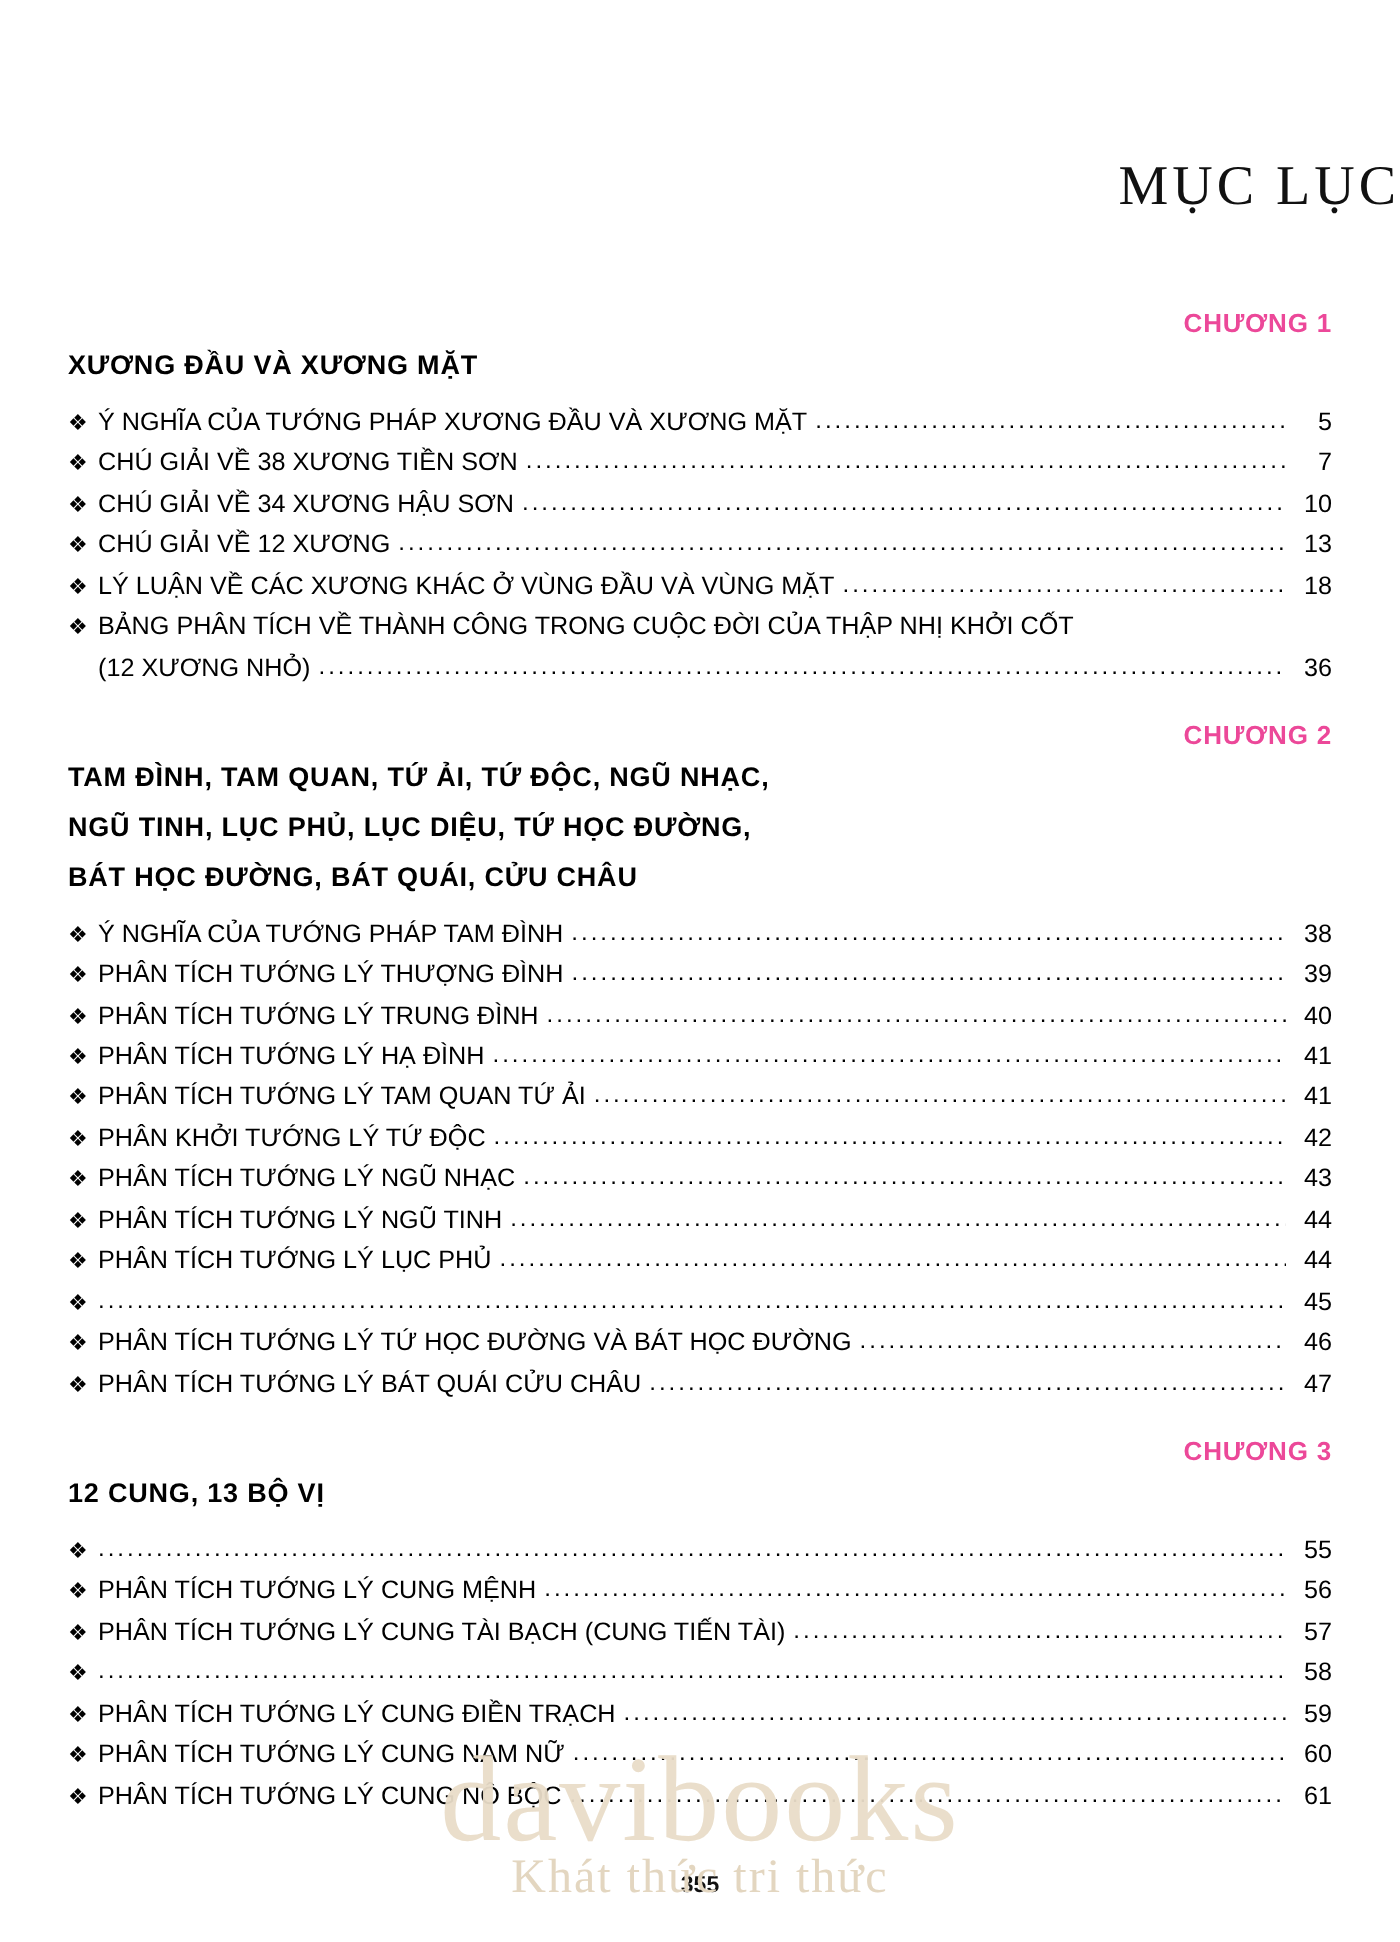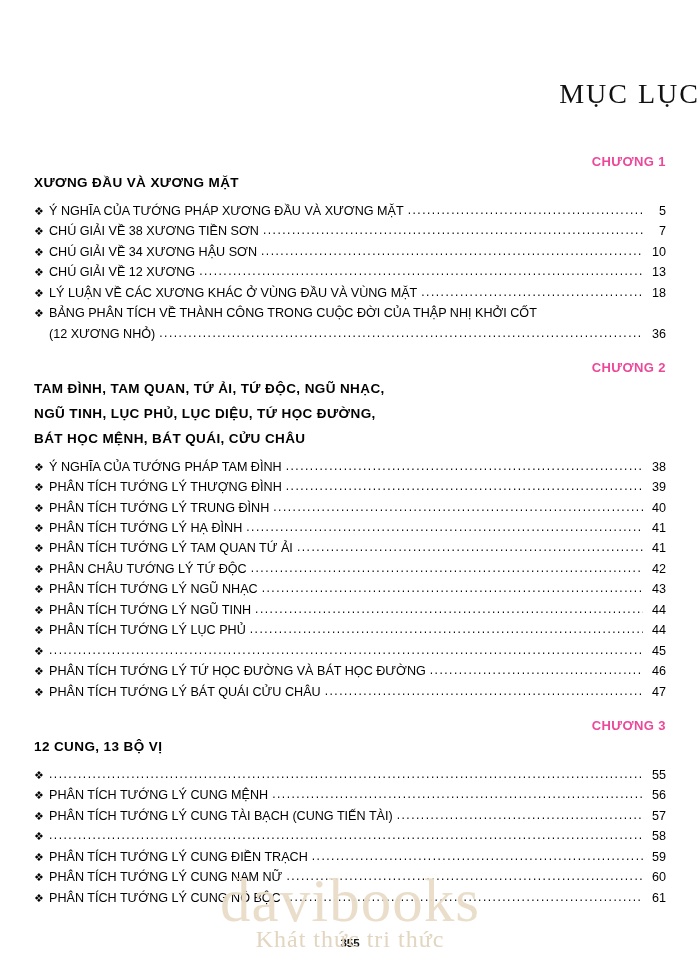--- a/index.html
+++ b/index.html
@@ -195,7 +195,7 @@
         <div class="chapter-head">CHƯƠNG 2</div>
         <div class="chapter-title">TAM ĐÌNH, TAM QUAN, TỨ ẢI, TỨ ĐỘC, NGŨ NHẠC,</div>
         <div class="chapter-title">NGŨ TINH, LỤC PHỦ, LỤC DIỆU, TỨ HỌC ĐƯỜNG,</div>
-        <div class="chapter-title">BÁT HỌC MỆNH, BÁT QUÁI, CỬU CHÂU</div>
+        <div class="chapter-title">BÁT HỌC ĐƯỜNG, BÁT QUÁI, CỬU CHÂU</div>
         <div class="entries">
           <div class="entry">
             <span class="bullet">❖</span>

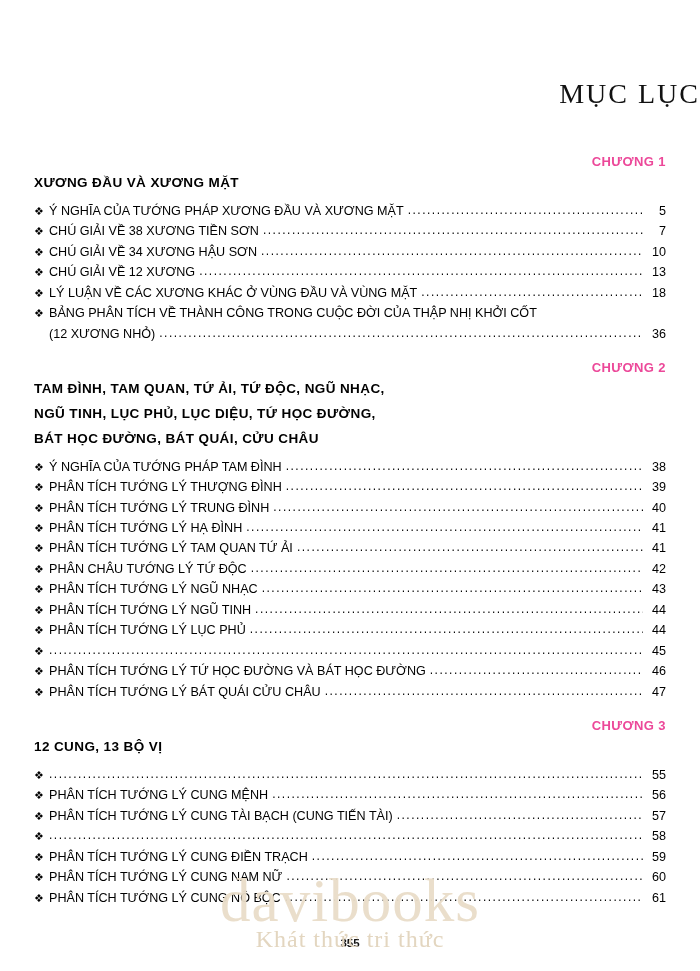--- a/index.html
+++ b/index.html
@@ -229,7 +229,7 @@
           </div>
           <div class="entry">
             <span class="bullet">❖</span>
-            <span class="entry-label">PHÂN CHÂU TƯỚNG LÝ TỨ ĐỘC</span>
+            <span class="entry-label">PHÂN KHỞI TƯỚNG LÝ TỨ ĐỘC</span>
             <span class="dots">............................................................................................................................................................................................................................................................................................................</span>
             <span class="page-num">42</span>
           </div>

